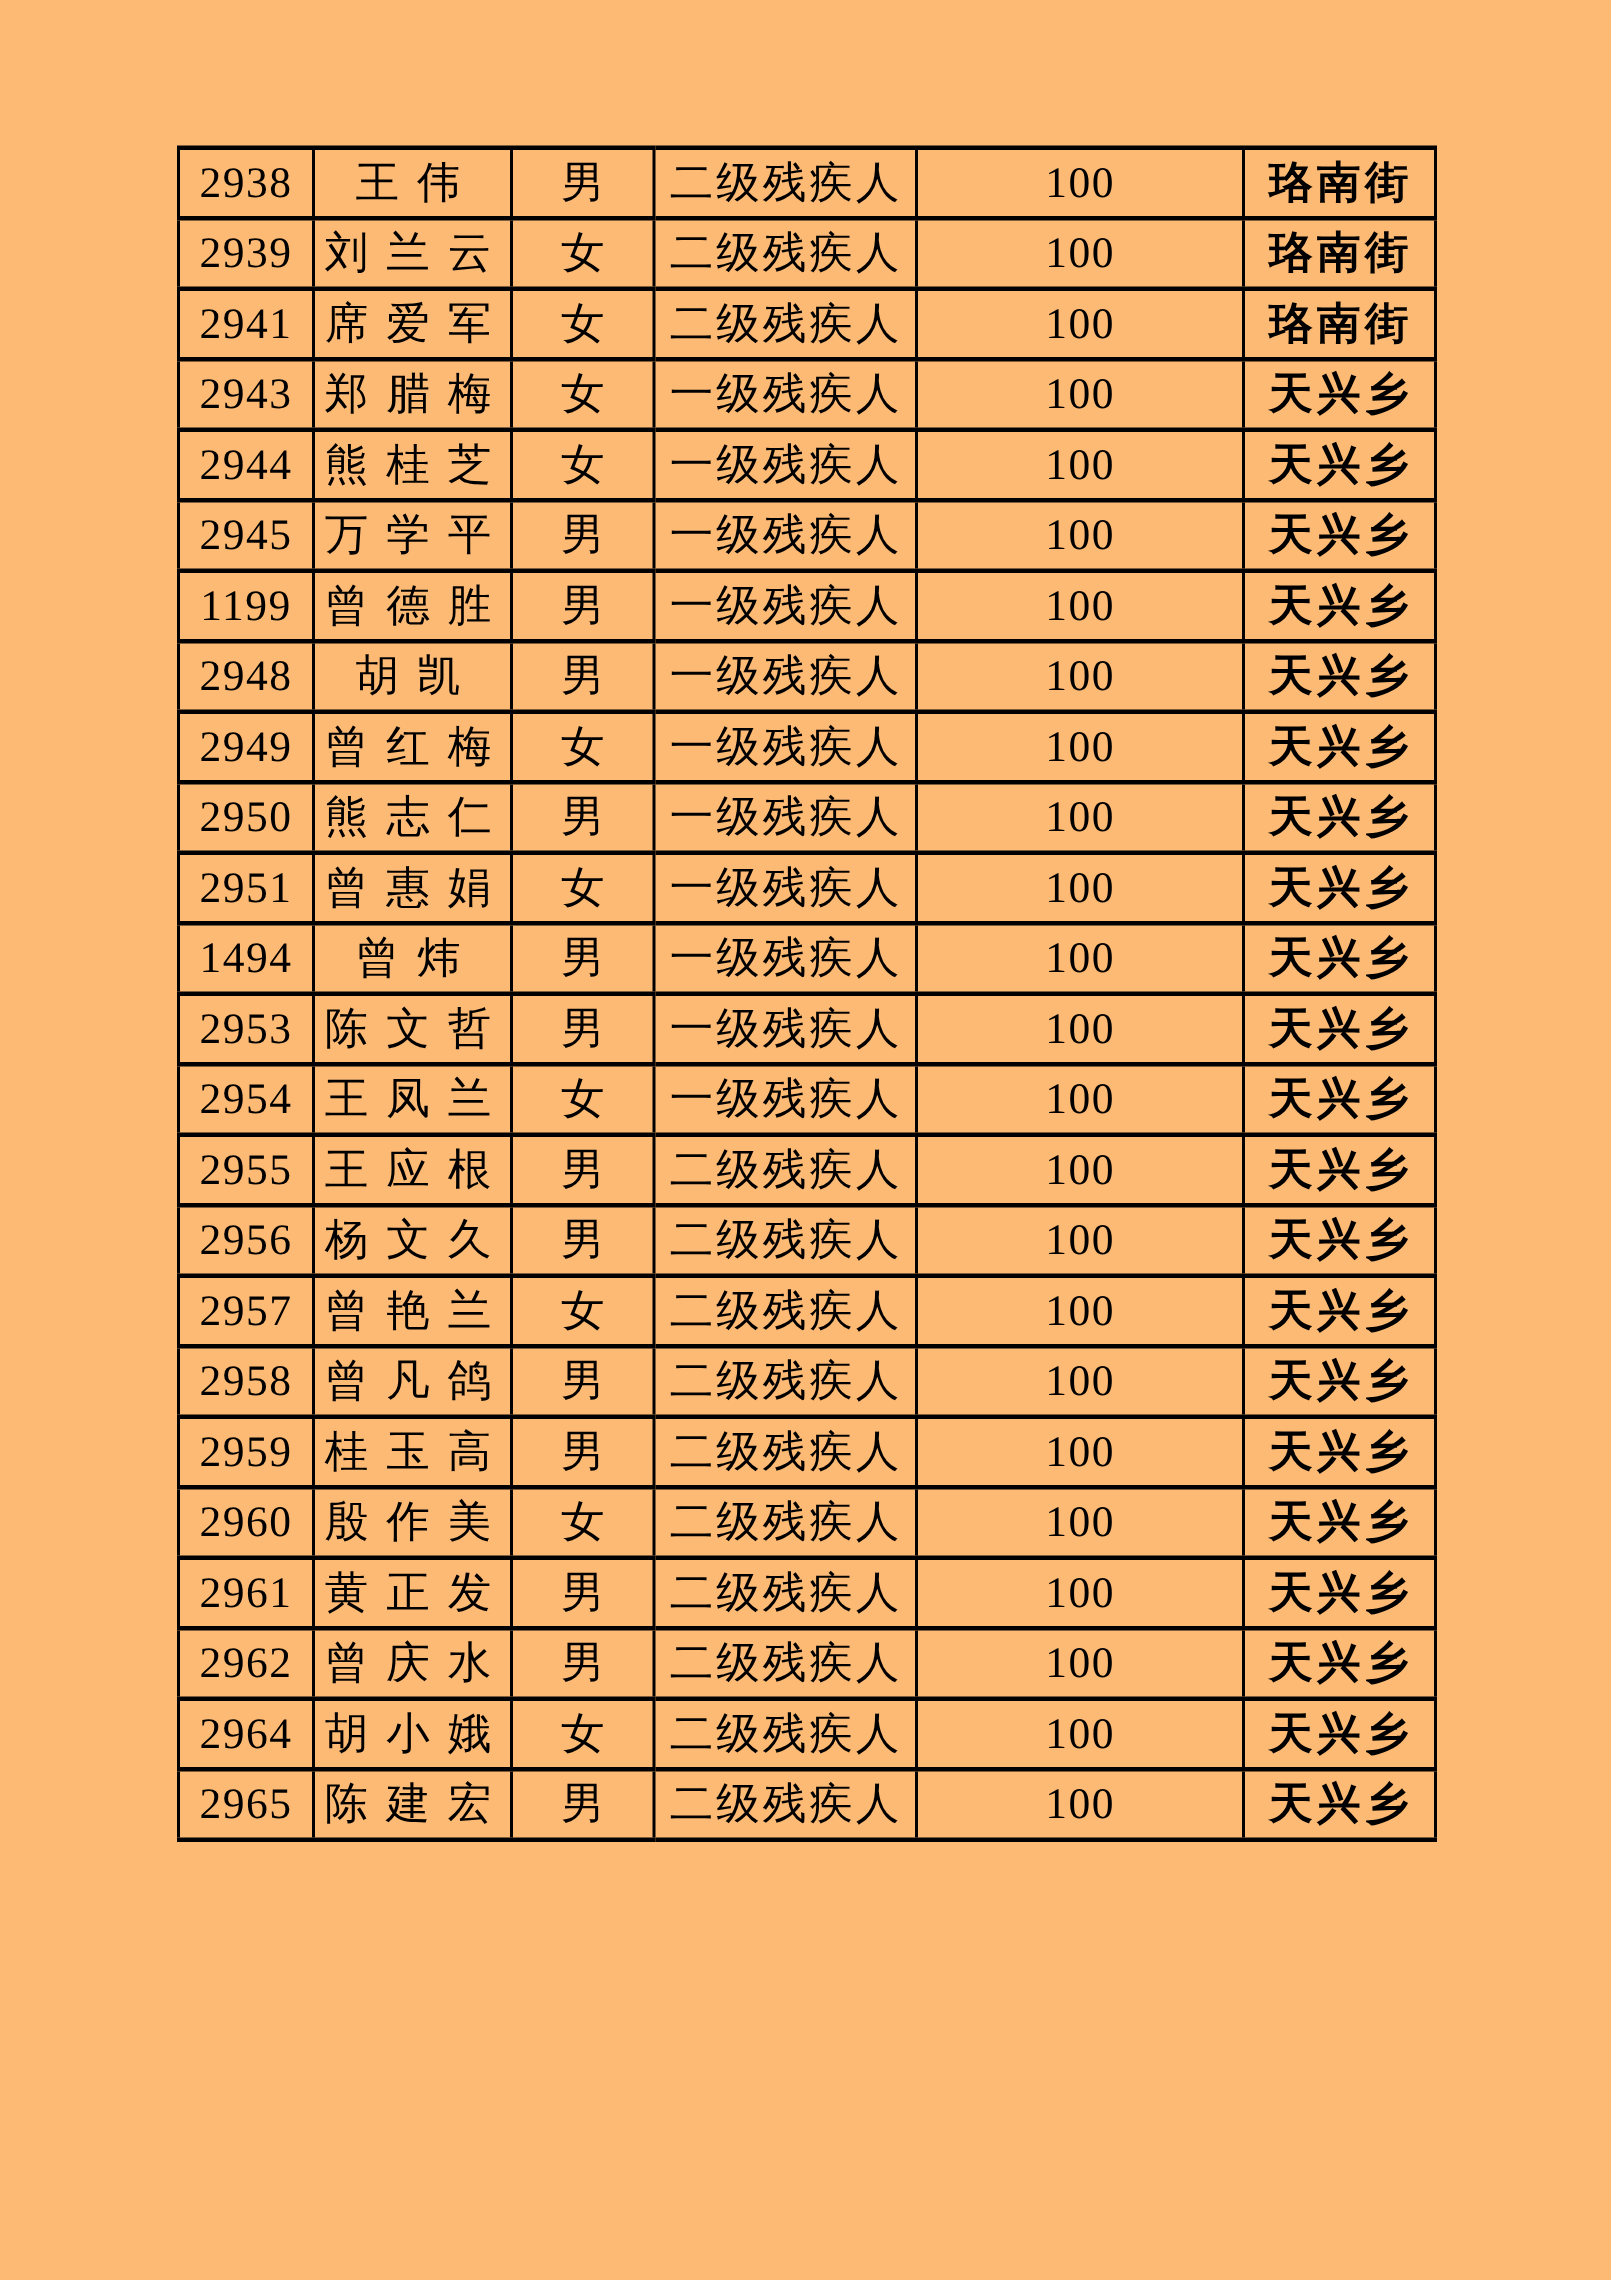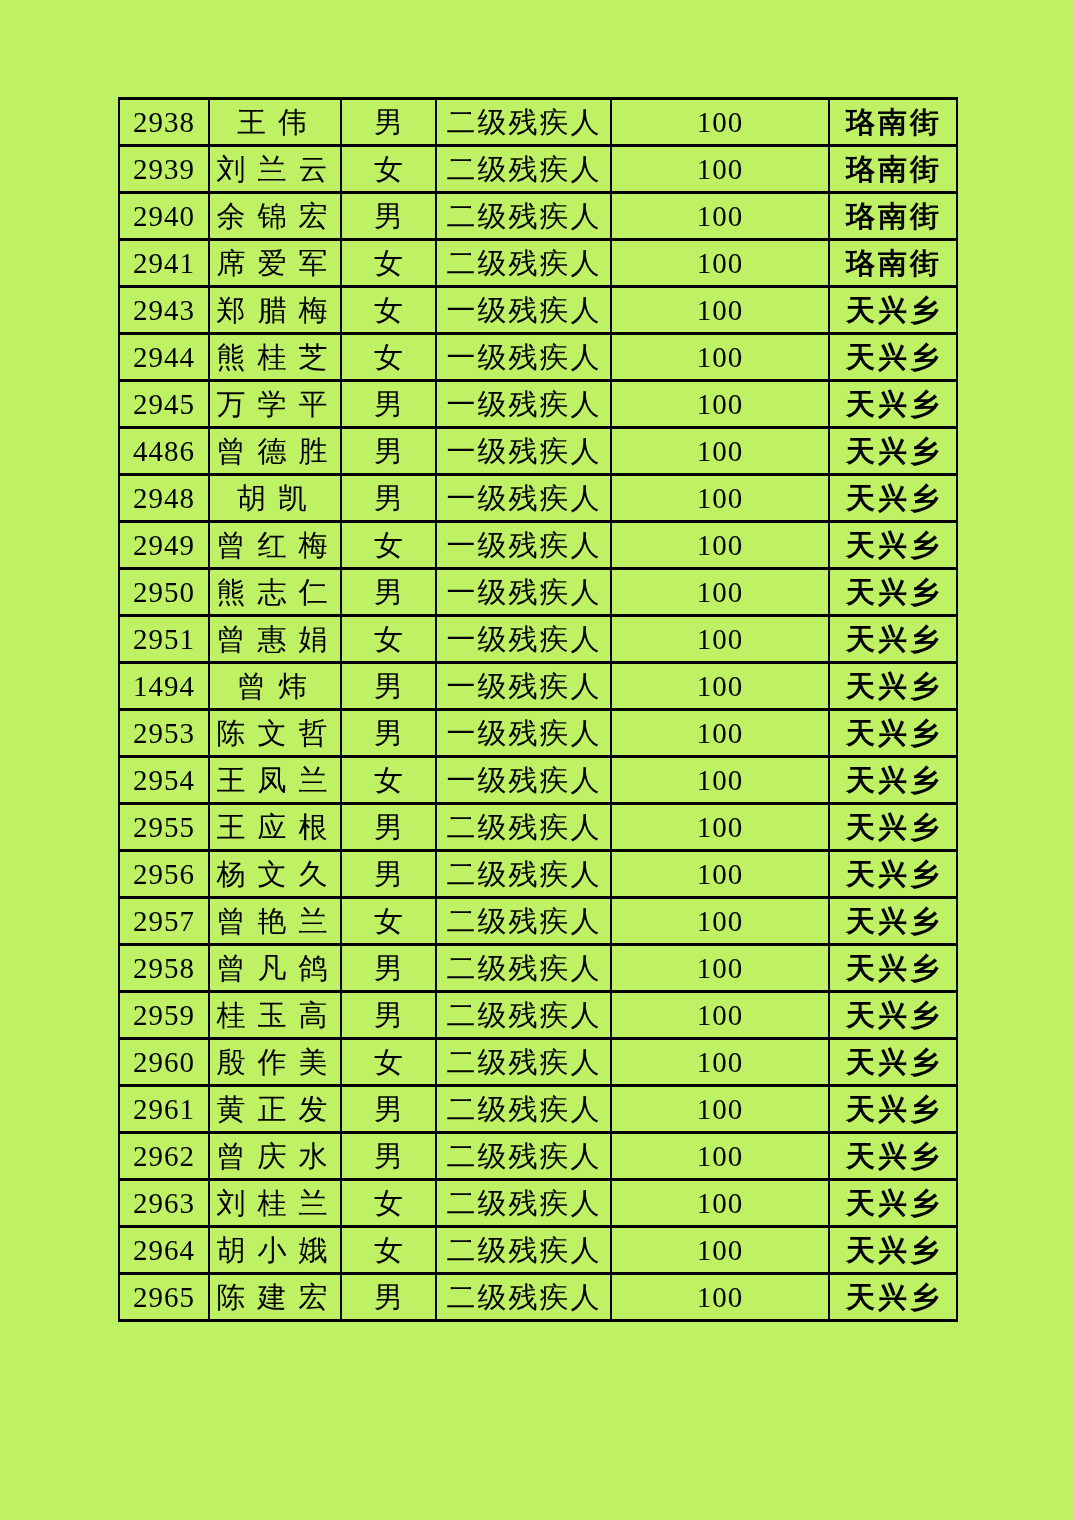--- a/index.html
+++ b/index.html
@@ -11,7 +11,7 @@
     position: relative;
     width: 1074px;
     height: 1520px;
-    background: #bef264;
+    background: #fdba74;
     overflow: hidden;
     font-family: "Liberation Serif", "DejaVu Serif", serif;
     color: #000000;

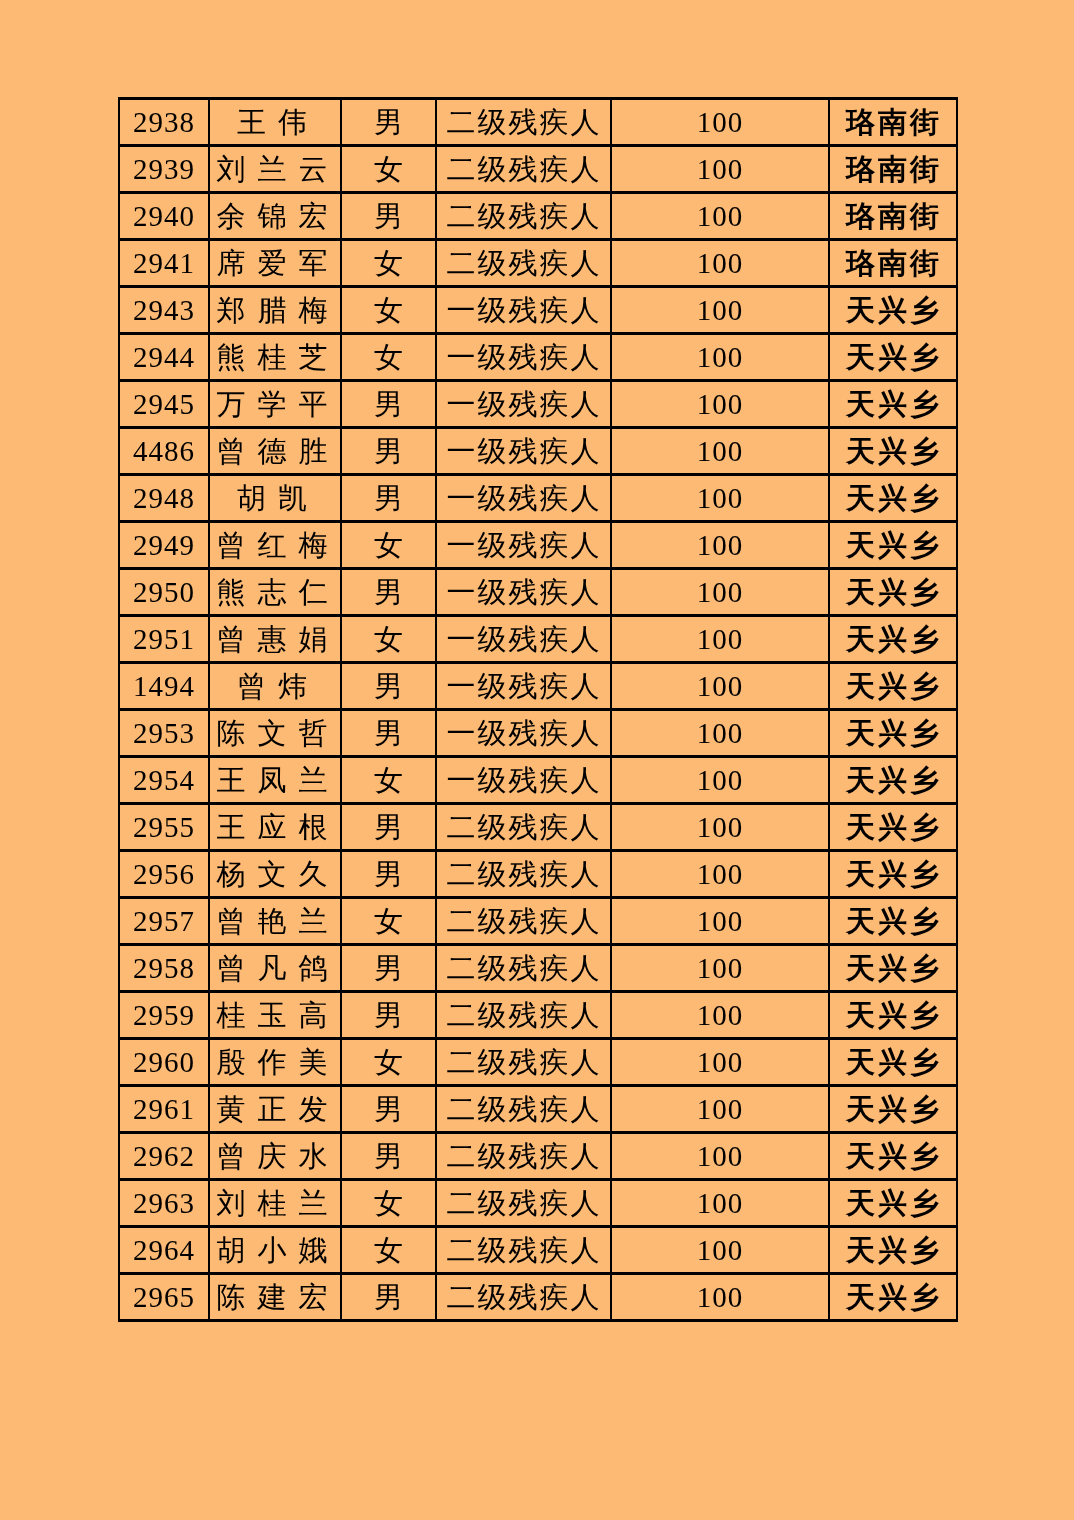--- a/index.html
+++ b/index.html
@@ -76,14 +76,6 @@
           <td class="c5">珞南街</td>
         </tr>
         <tr>
-          <td class="c0">2940</td>
-          <td class="c1">余锦宏</td>
-          <td class="c2">男</td>
-          <td class="c3">二级残疾人</td>
-          <td class="c4">100</td>
-          <td class="c5">珞南街</td>
-        </tr>
-        <tr>
           <td class="c0">2941</td>
           <td class="c1">席爱军</td>
           <td class="c2">女</td>

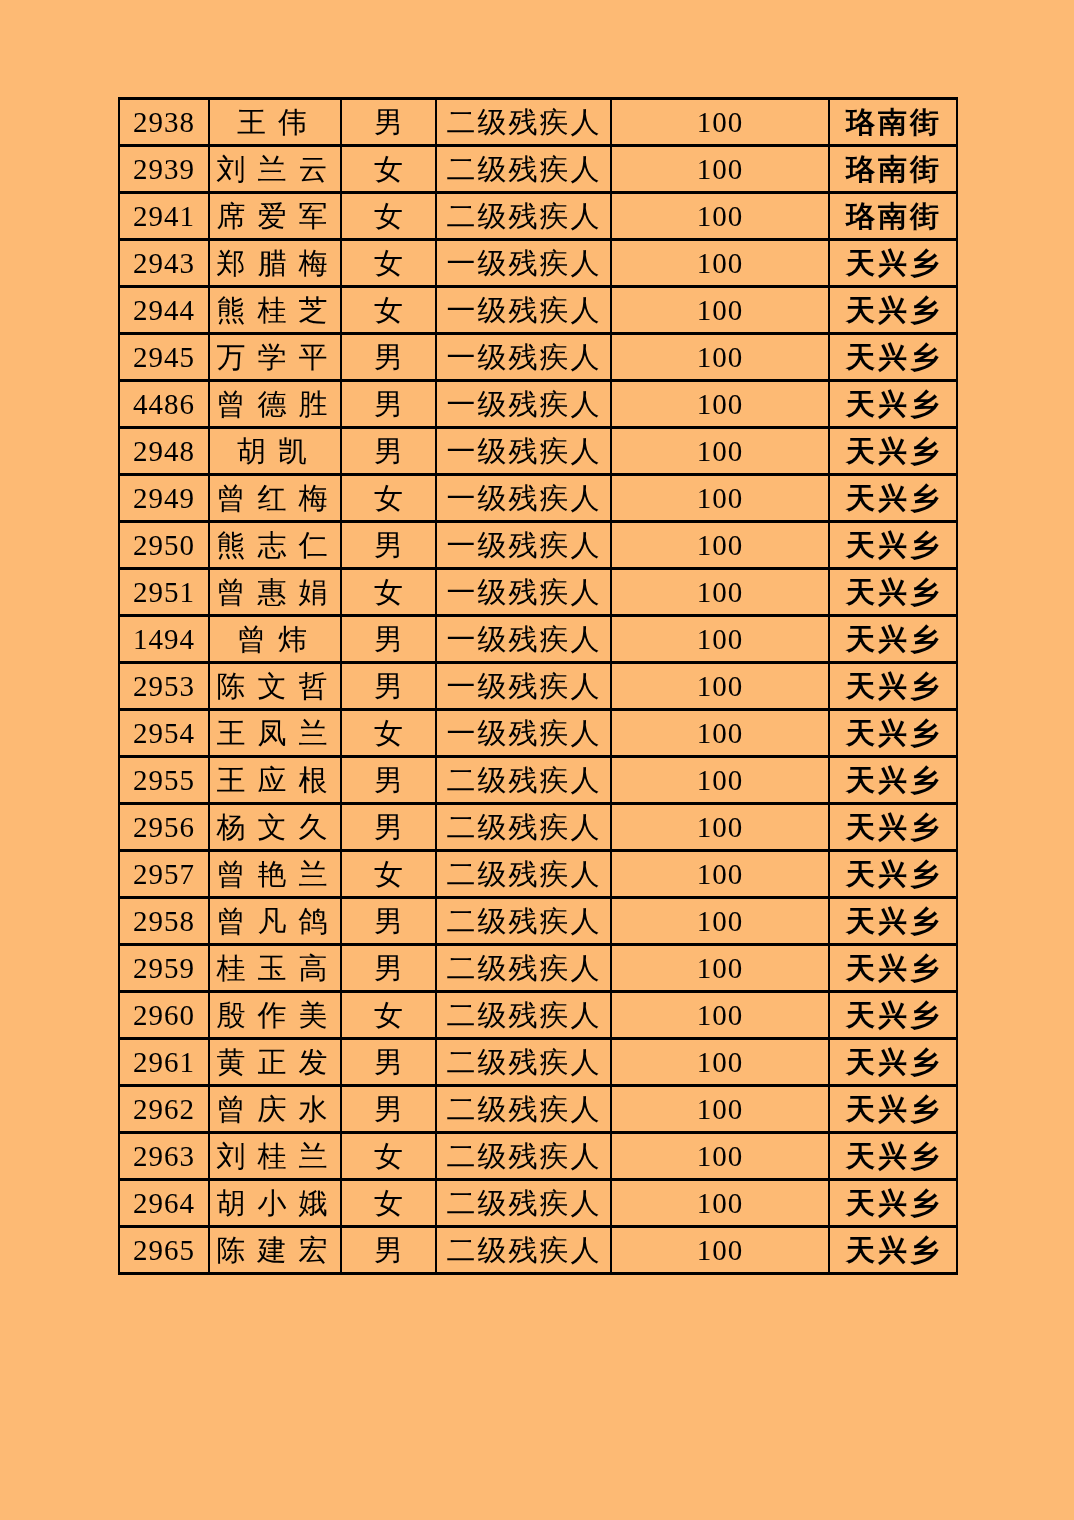--- a/index.html
+++ b/index.html
@@ -108,7 +108,7 @@
           <td class="c5">天兴乡</td>
         </tr>
         <tr>
-          <td class="c0">4486</td>
+          <td class="c0">1199</td>
           <td class="c1">曾德胜</td>
           <td class="c2">男</td>
           <td class="c3">一级残疾人</td>

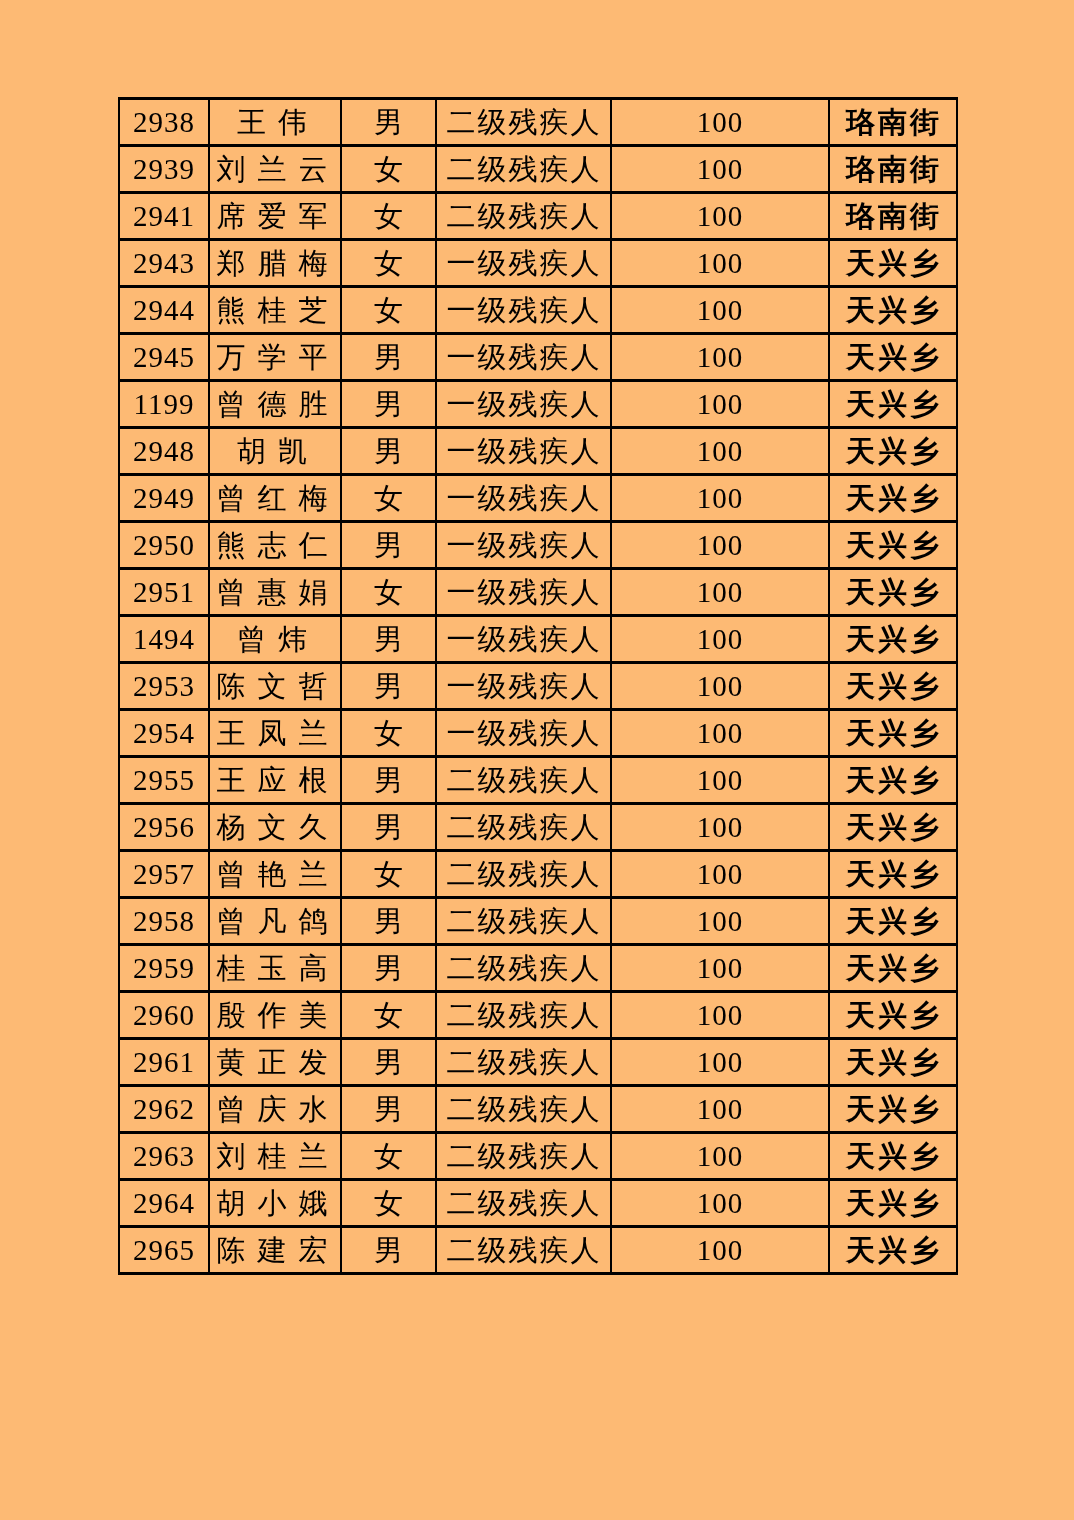--- a/index.html
+++ b/index.html
@@ -236,14 +236,6 @@
           <td class="c5">天兴乡</td>
         </tr>
         <tr>
-          <td class="c0">2963</td>
-          <td class="c1">刘桂兰</td>
-          <td class="c2">女</td>
-          <td class="c3">二级残疾人</td>
-          <td class="c4">100</td>
-          <td class="c5">天兴乡</td>
-        </tr>
-        <tr>
           <td class="c0">2964</td>
           <td class="c1">胡小娥</td>
           <td class="c2">女</td>

